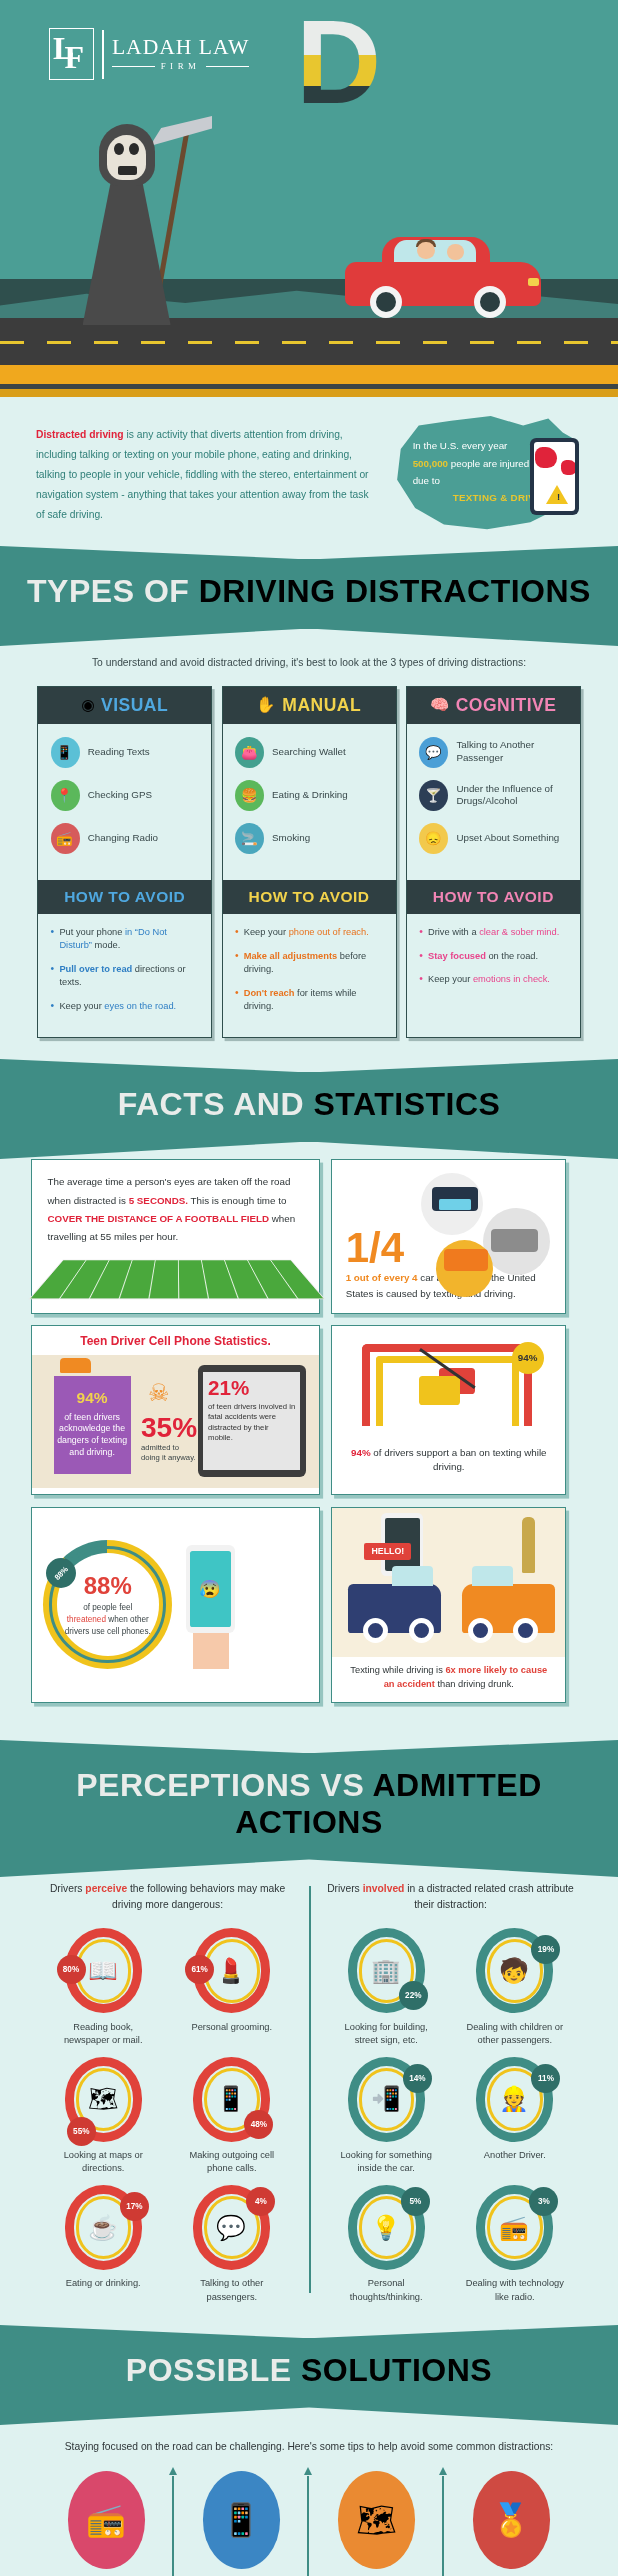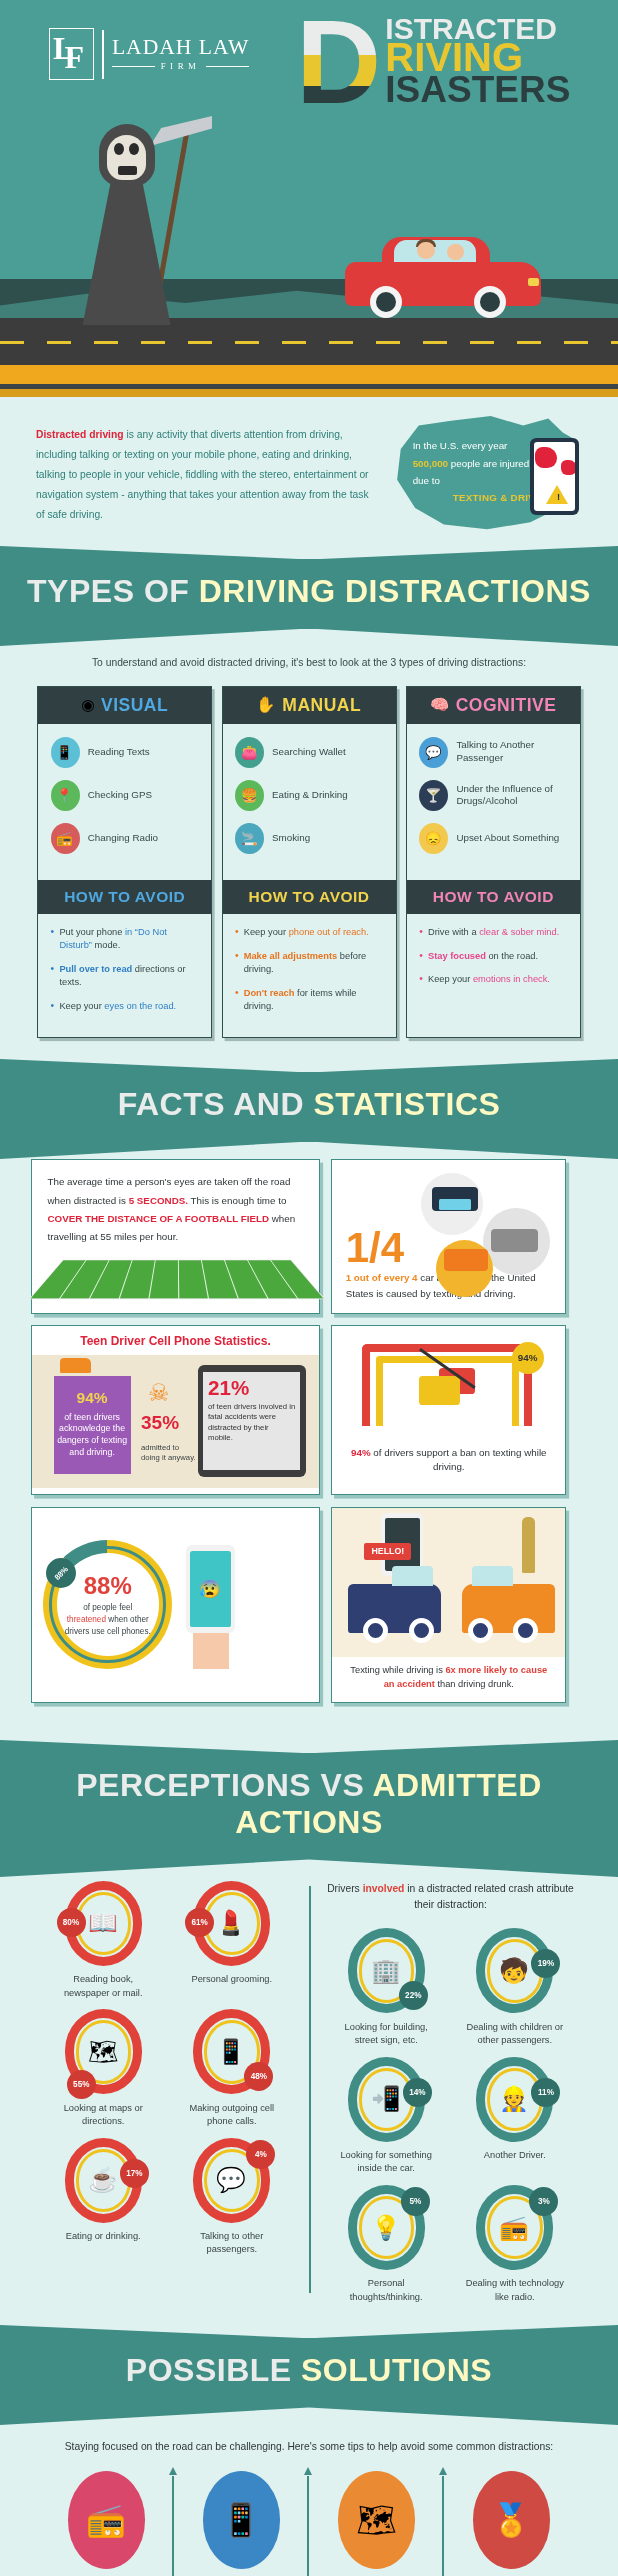--- a/index.html
+++ b/index.html
@@ -265,11 +265,6 @@
   <div class="title-block">
     <div class="tl-row">
       <div class="bigD">D</div>
-      <div class="tl-words">
-        <div class="w1">ISTRACTED</div>
-        <div class="w2">RIVING</div>
-        <div class="w3">ISASTERS</div>
-      </div>
     </div>
   </div>
 

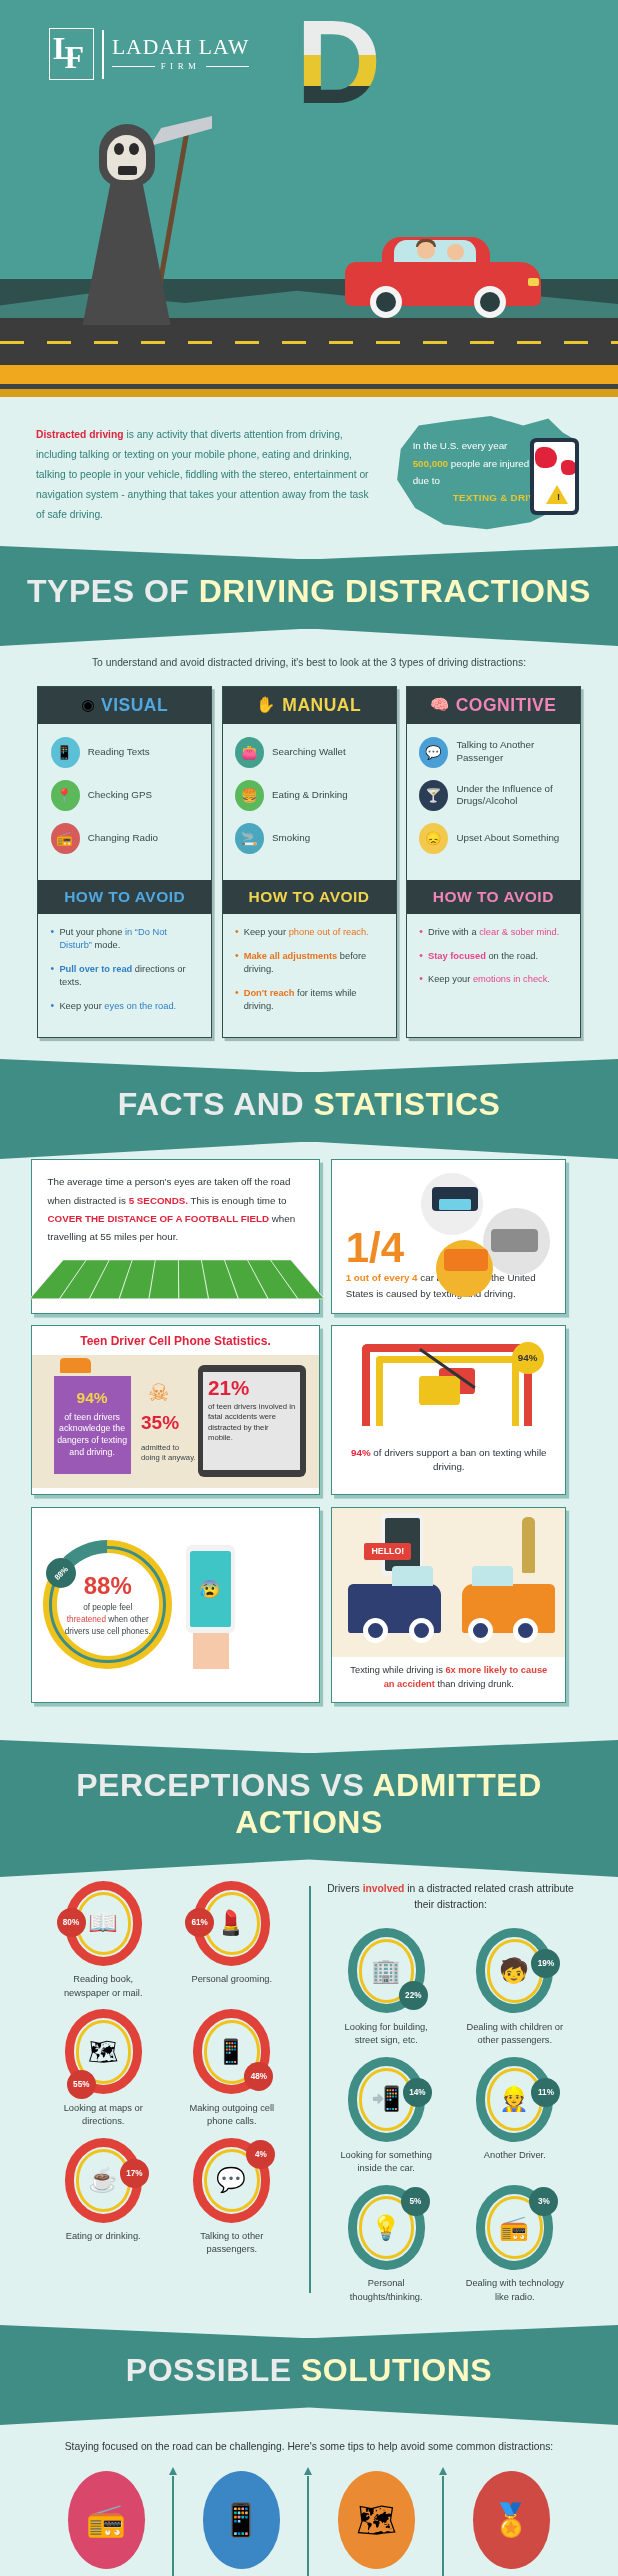--- a/index.html
+++ b/index.html
@@ -108,7 +108,7 @@
     clip-path:polygon(0 100%,50% 0,100% 100%); }
   .banner h2 { font-family:"Liberation Sans Narrow","Liberation Sans",sans-serif; font-weight:bold;
     font-size:32px; letter-spacing:0.5px; color:#e9ecea; }
-  .banner h2 .hl { color:#fef9c3; }
+  .banner h2 .hl { color:#000000; }
 
   .section-note { text-align:center; font-size:10.3px; color:#3a4a4c; padding:11.3px 0 14.4px; }
 

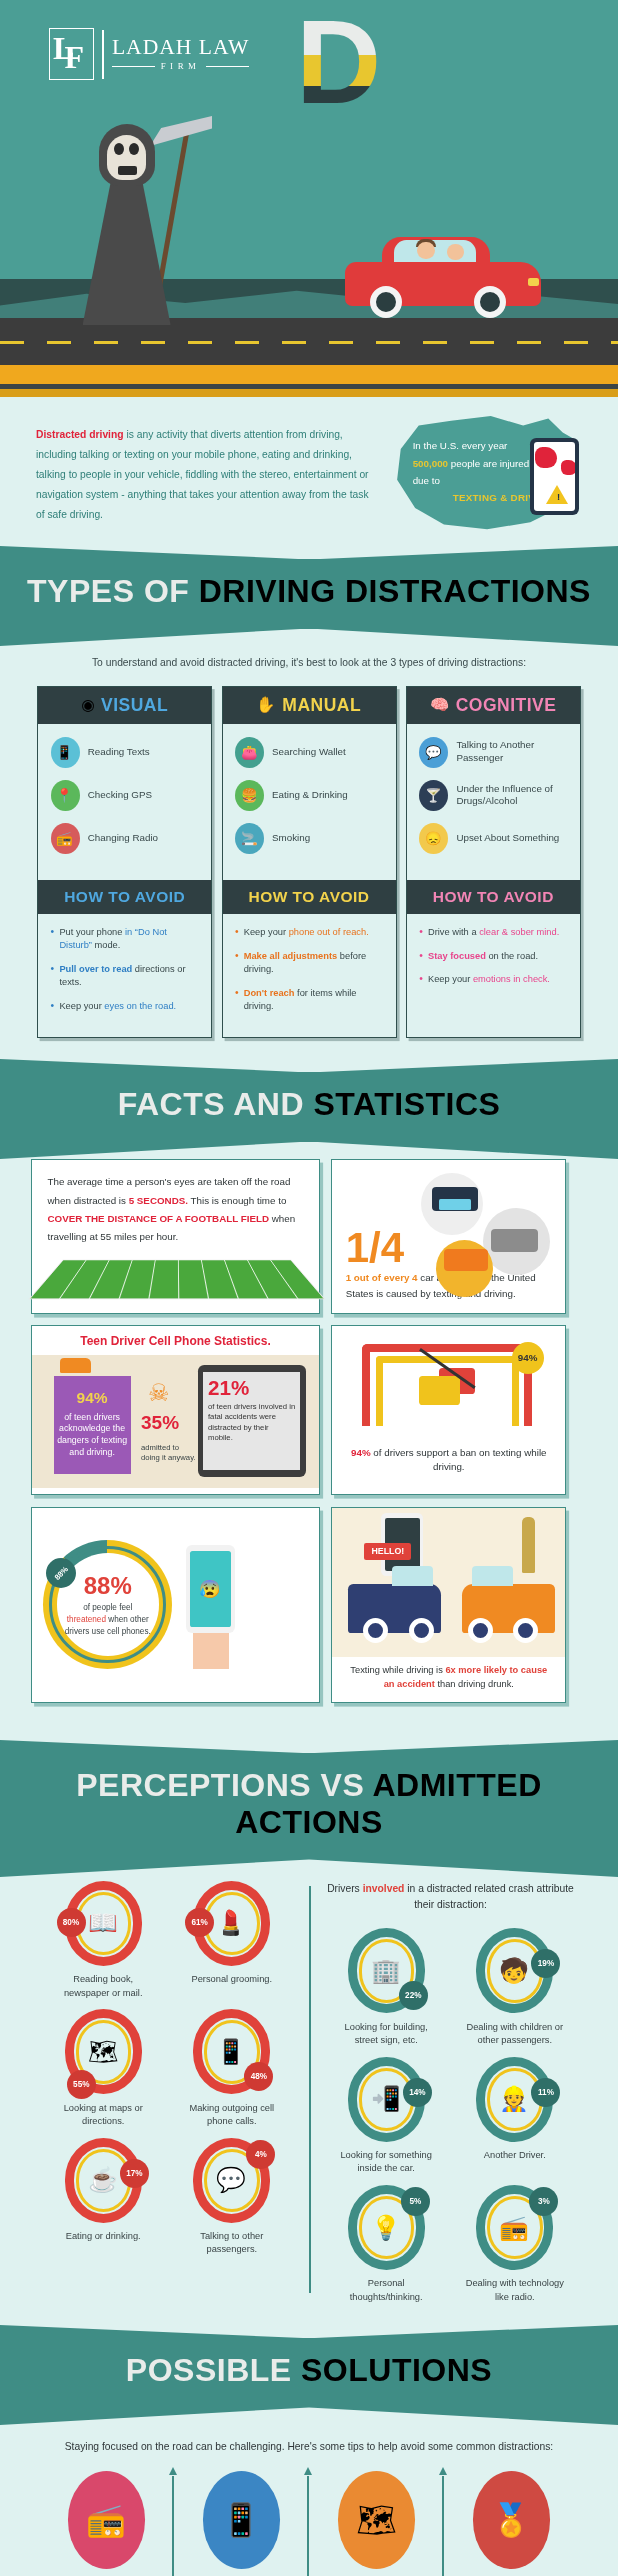--- a/index.html
+++ b/index.html
@@ -156,7 +156,7 @@
     text-align:center; padding-top:11.3px; font-size:8.8px; line-height:1.35; }
   .purple .n { font-size:15.5px; font-weight:bold; color:#f2d34c; display:block; margin-bottom:3.1px; }
   .skull { position:absolute; left:116px; top:24px; font-size:24px; color:#f08a22; }
-  .p35 { position:absolute; left:109px; top:57px; font-size:19px; font-weight:bold; color:#e0233a; }
+  .p35 { position:absolute; left:109px; top:57px; font-size:28px; font-weight:bold; color:#e0233a; }
   .tablet { position:absolute; right:13.4px; top:10.3px; width:108px; height:112px; background:#3d3d3d; border-radius:6.2px; padding:7.2px 5.2px; }
   .tablet .scr { background:#e6e6e6; height:100%; padding:6.2px 5.2px; font-size:7.7px; line-height:1.35; color:#333; }
   .tablet .scr .n { font-size:20.6px; font-weight:bold; color:#e0233a; display:block; line-height:1; margin-bottom:3.1px; }

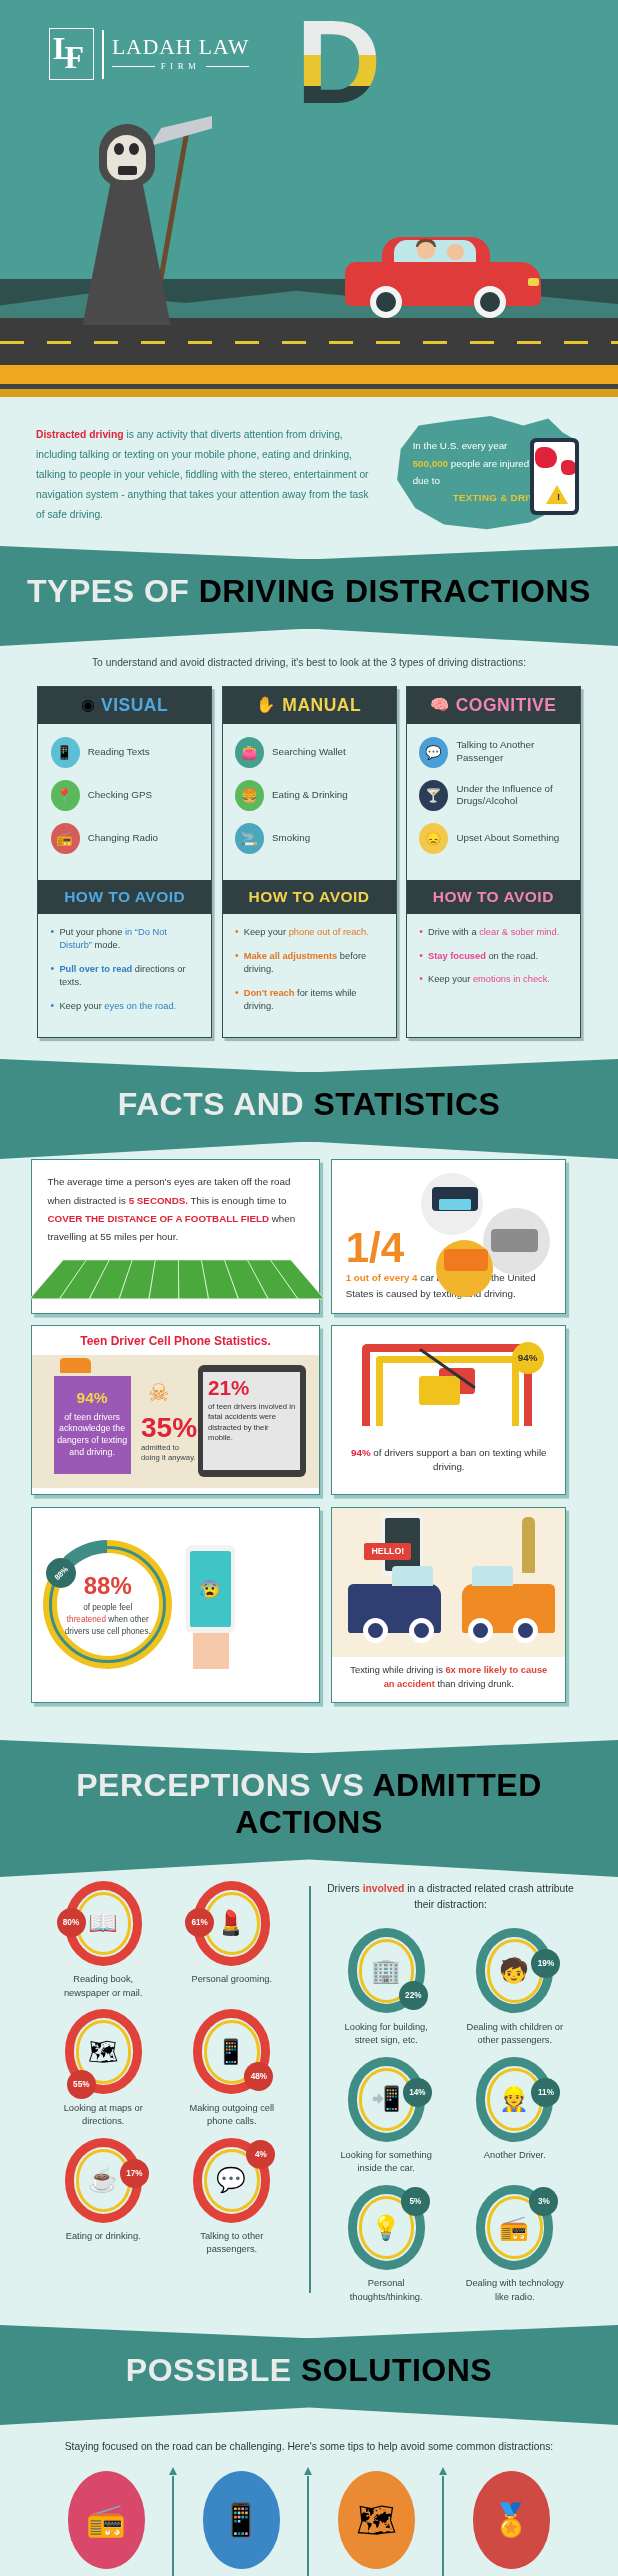--- a/index.html
+++ b/index.html
@@ -548,6 +548,7 @@
 
 <div class="pv">
   <div class="pv-col">
+    <div class="pv-head"><span>Drivers </span><span class="hl">perceive</span><span> the following behaviors may make driving more dangerous:</span></div>
     <div class="pgrid">
       <div class="pitem">
           <div class="pring">

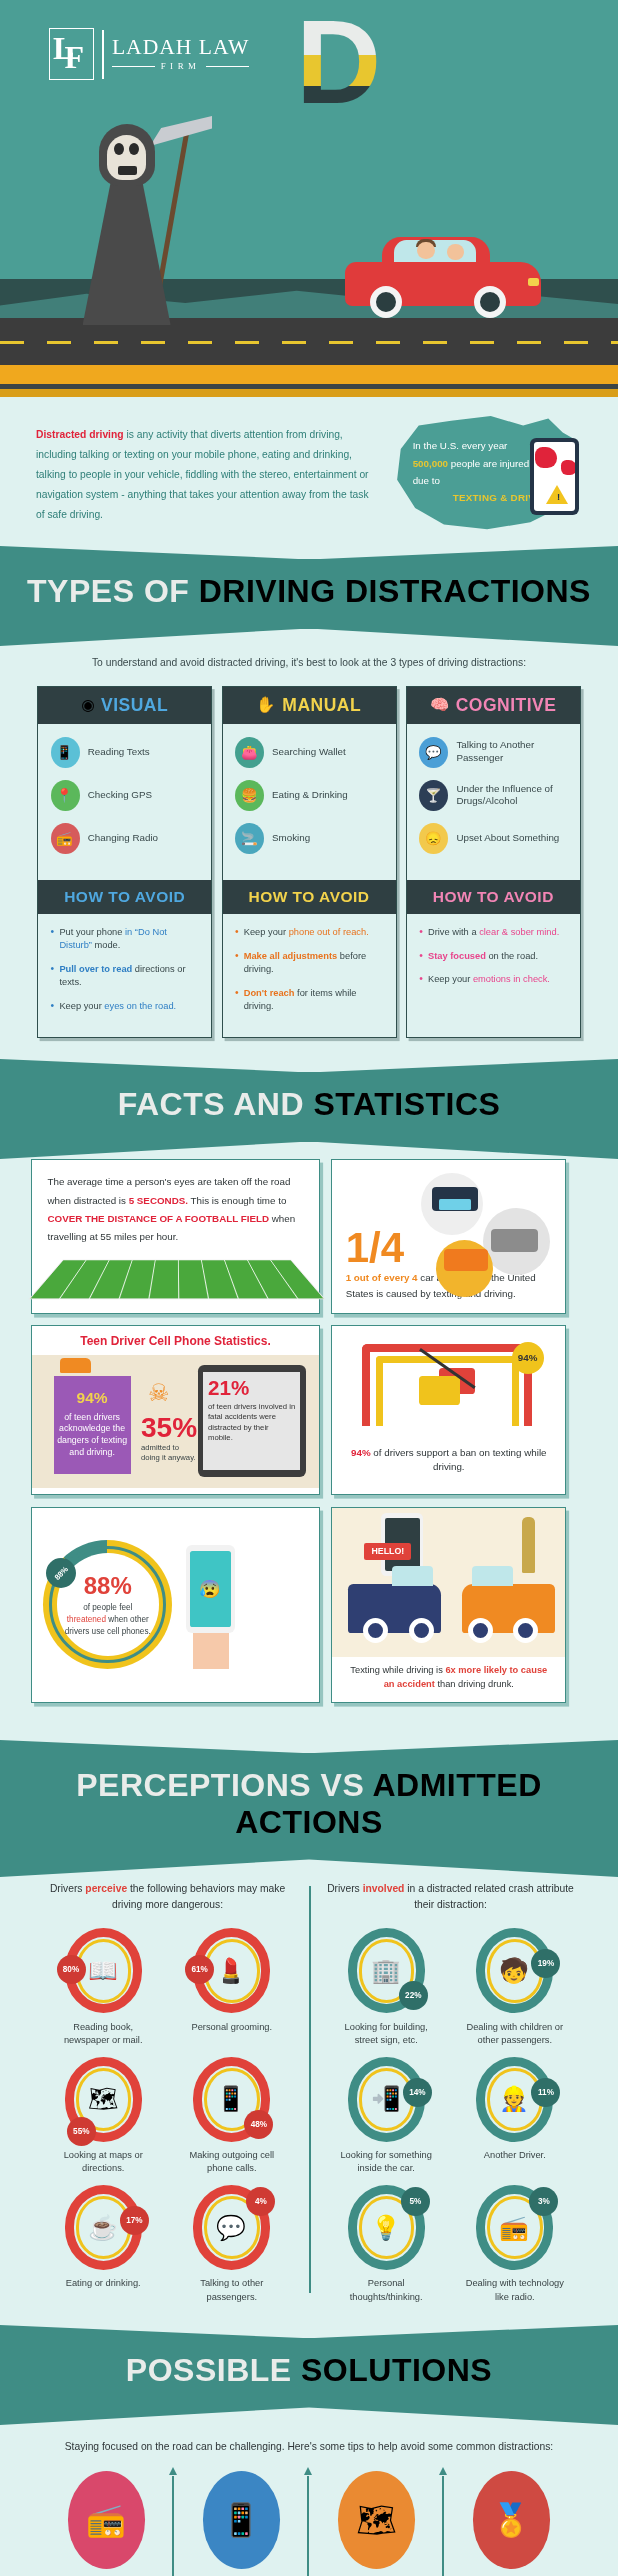--- a/index.html
+++ b/index.html
@@ -226,7 +226,7 @@
     display:flex; align-items:center; justify-content:center; font-size:8.2px; font-weight:bold; }
   .pring.teal .pct { background:#2f6f68; }
   .pct.tl { left:-8.2px; top:27px; } .pct.bl { left:2.1px; bottom:-4.1px; }
-  .pct.br { right:-3.1px; bottom:3.1px; } .pct.tr { right:-7.2px; top:21px; }
+  .pct.br { right:-3.1px; bottom:3.1px; } .pct.tr { right:-7.2px; top:7px; }
   .pct.tr2 { right:-5.2px; top:2.1px; }
   .pitem .cap { font-size:9.3px; line-height:1.45; color:#3a4446; }
 

